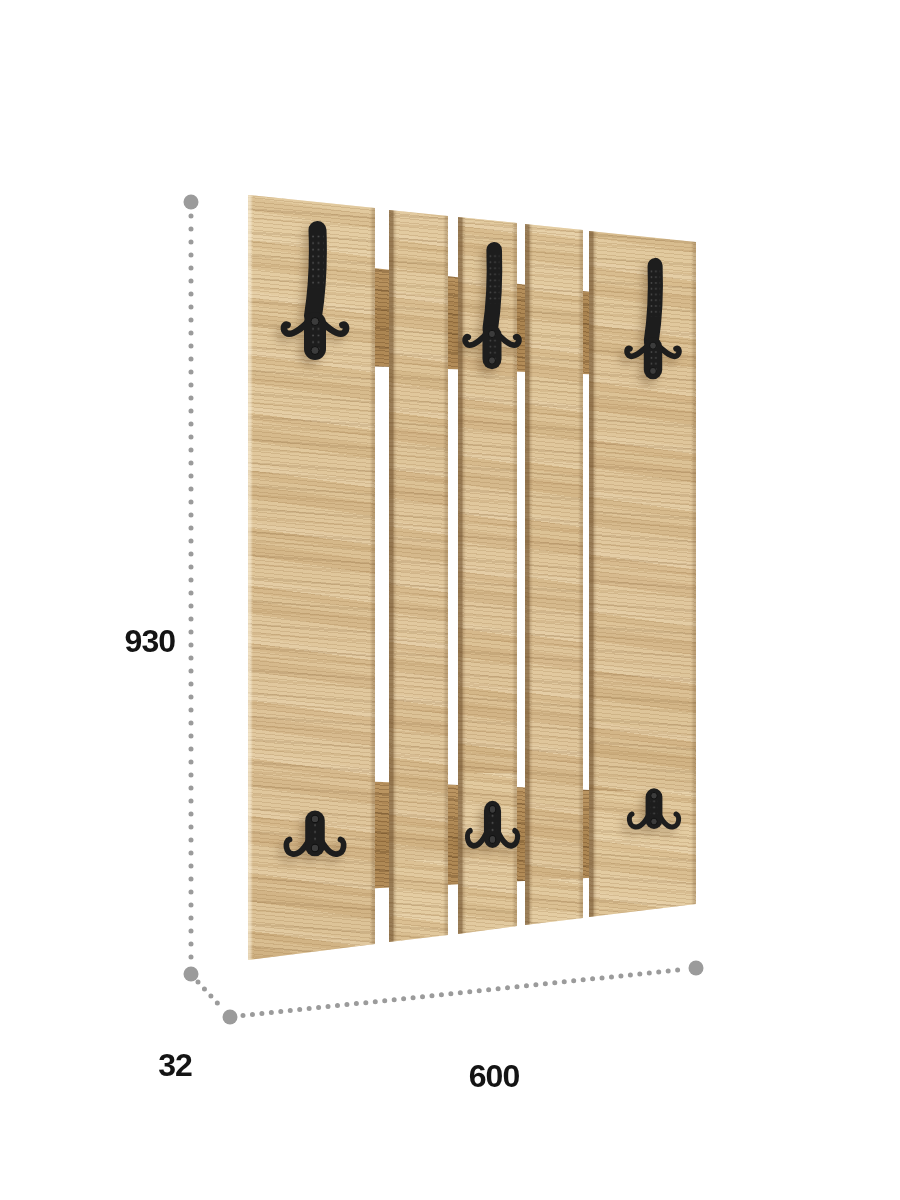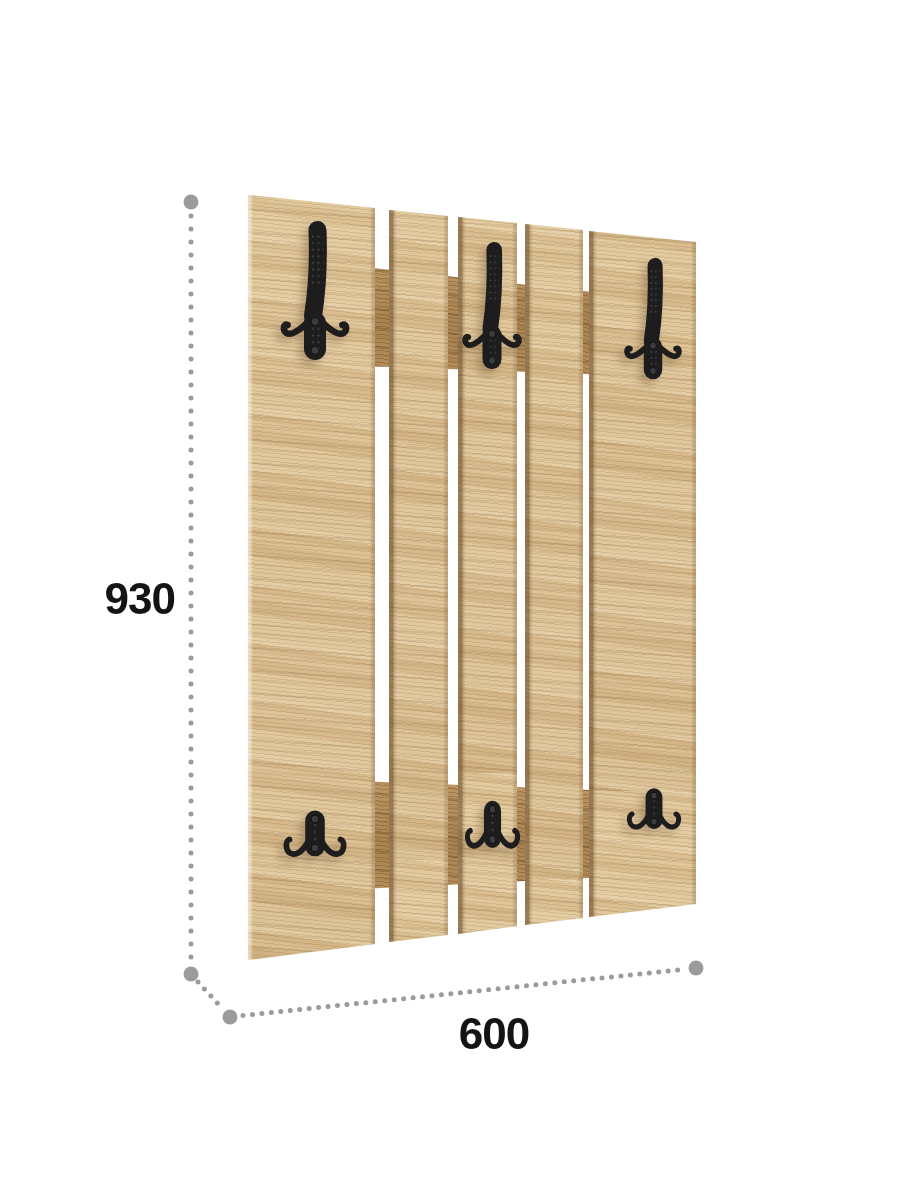--- a/index.html
+++ b/index.html
@@ -68,7 +68,7 @@
   .dim-line{stroke:var(--dot-gray,#9b9b9b);stroke-width:5;stroke-linecap:round;fill:none;}
   .dim-label{
     position:absolute;z-index:6;color:var(--label-color,#141414);
-    font-size:44px;font-weight:600;letter-spacing:-1px;line-height:1;
+    font-size:32px;font-weight:600;letter-spacing:-1px;line-height:1;margin-top:48px;
   }
   .lbl-height{left:55px;top:577px;width:120px;text-align:right;}
   .lbl-depth{left:125px;top:1001px;width:100px;text-align:center;}

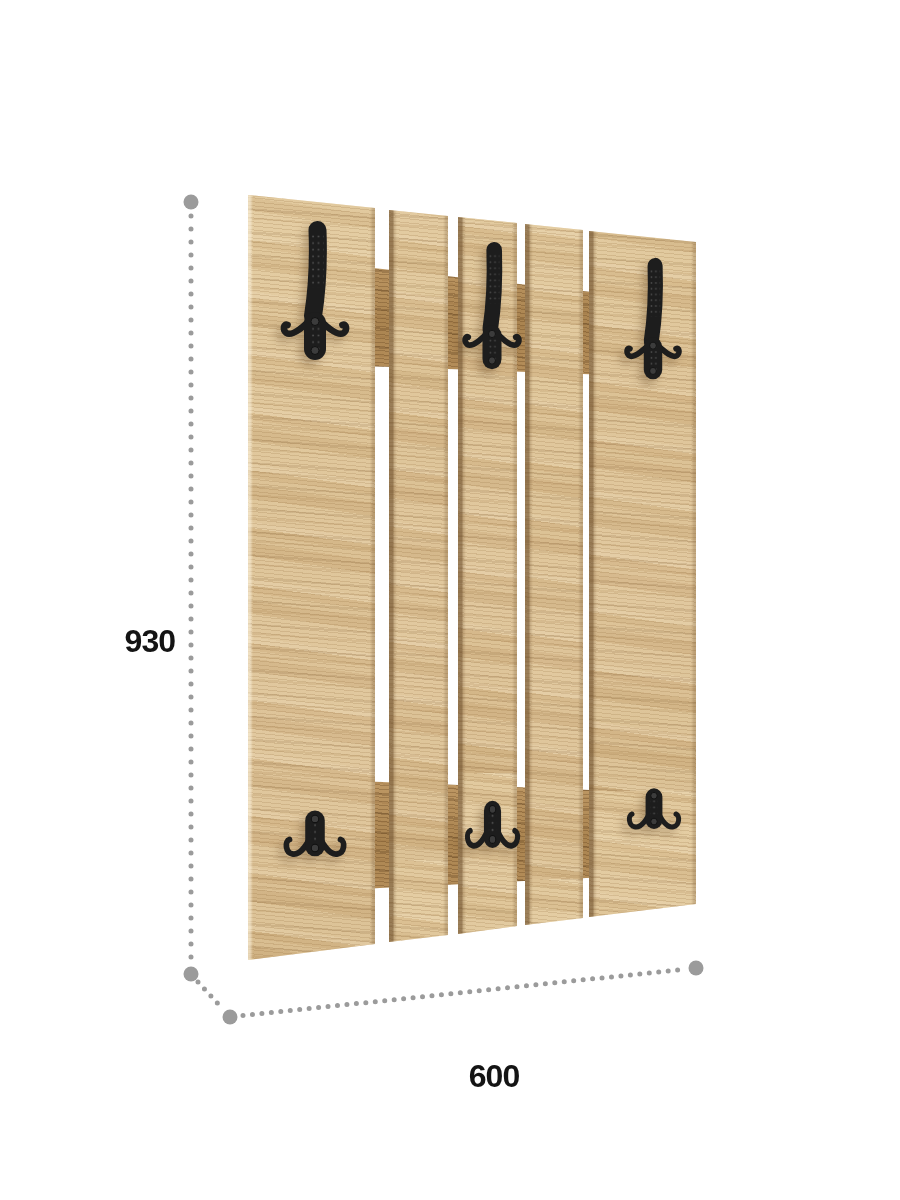--- a/index.html
+++ b/index.html
@@ -145,6 +145,7 @@
   </svg>
 
   <div class="dim-label lbl-height">930</div>
+  <div class="dim-label lbl-depth">32</div>
   <div class="dim-label lbl-width">600</div>
 
 </div>

